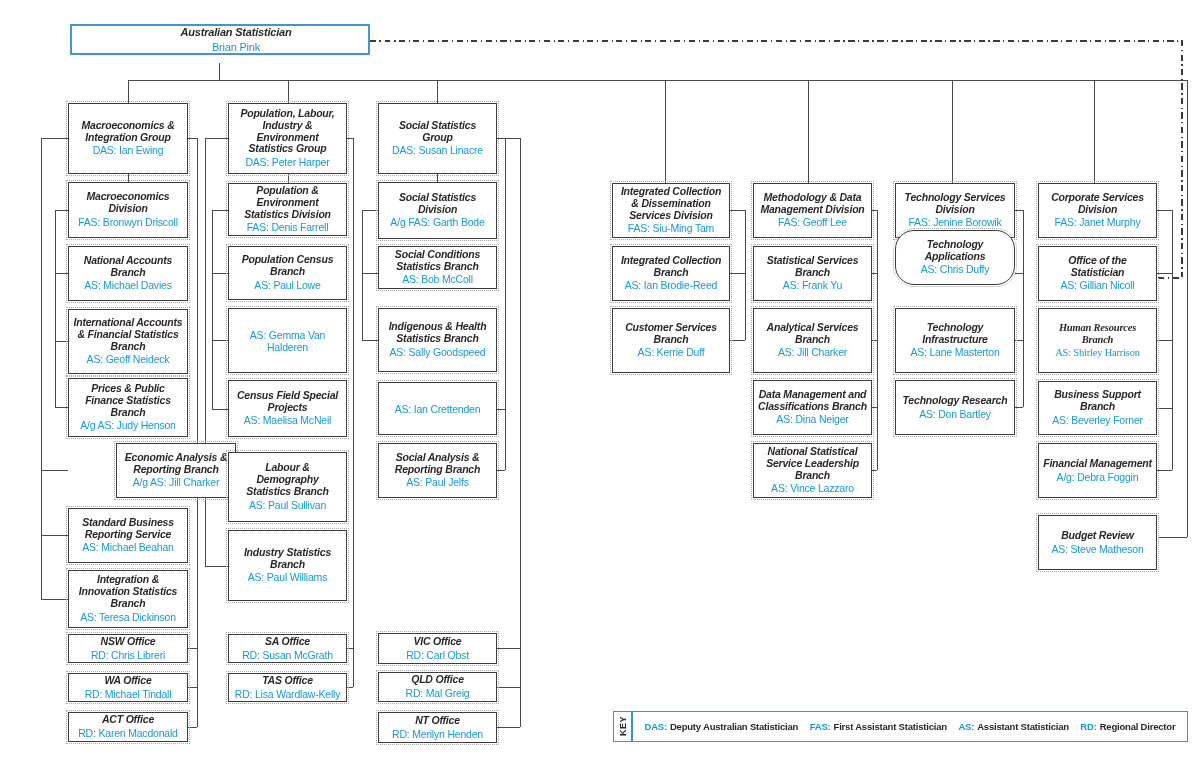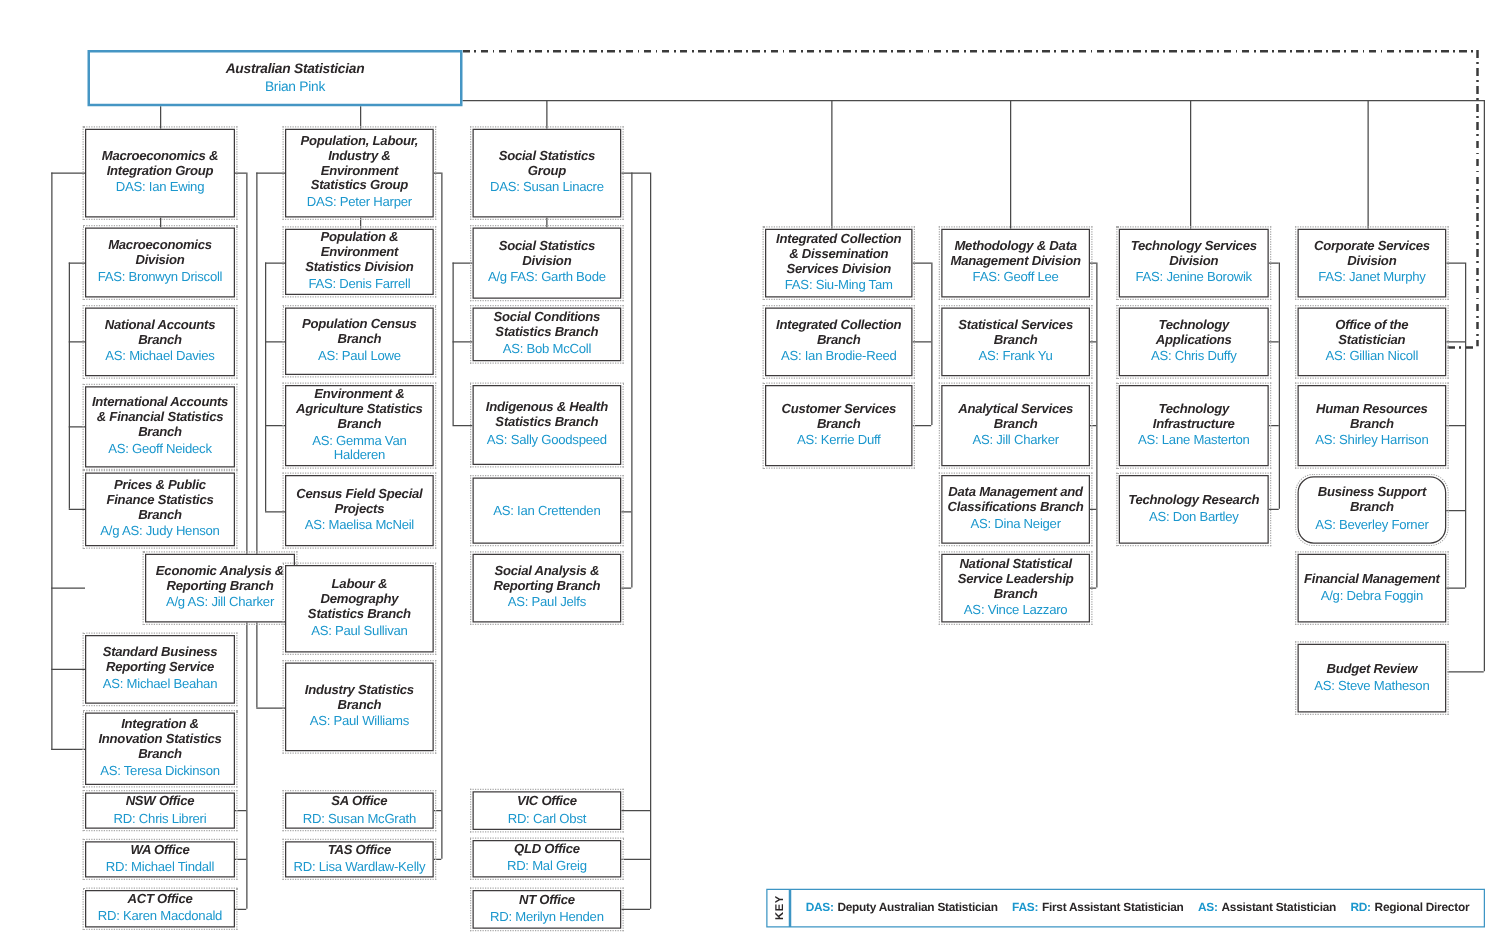--- a/index.html
+++ b/index.html
@@ -58,7 +58,7 @@
 
 <div class="canvas">
 
-  <div class="box rootbox" style="left:70px; top:40px; width:300px; height:45px;padding-left:36px;">
+  <div class="box rootbox" style="left:70px; top:24px; width:300px; height:31px;padding-left:36px;">
     <span class="t">Australian Statistician</span>
     <span class="n">Brian Pink</span>
   </div>

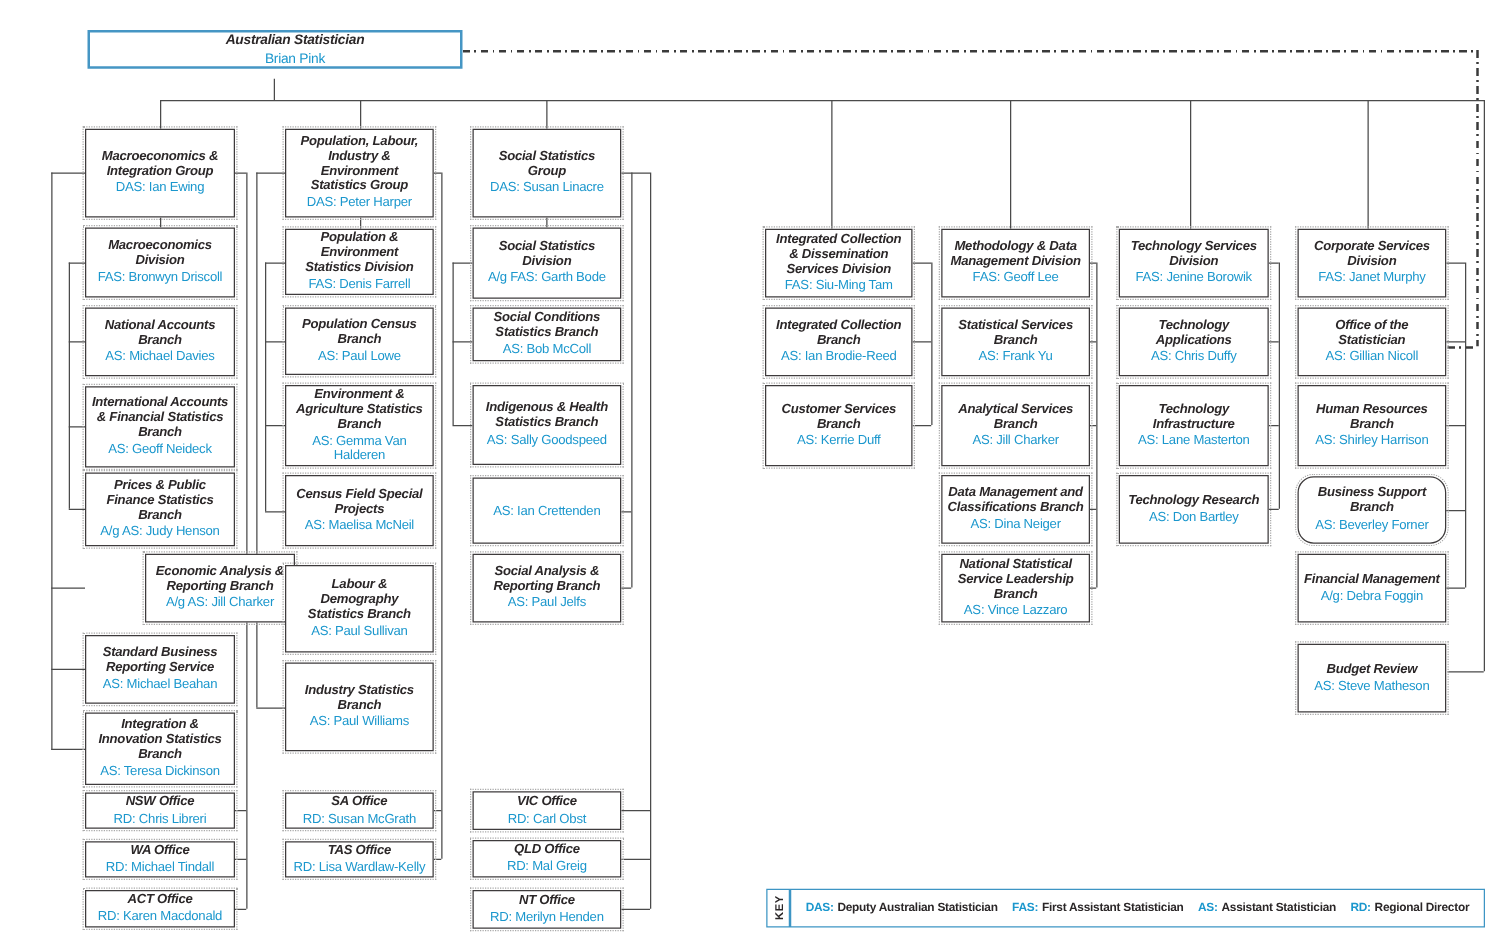--- a/index.html
+++ b/index.html
@@ -226,7 +226,7 @@
           <span class="t">Technology Services Division</span>
           <span class="n">FAS: Jenine Borowik</span>
         </div>
-        <div class="box" style="left: 895px; top: 246px; width: 120px; height: 55px;">
+        <div class="box" style="left: 895px; top: 230px; width: 120px; height: 55px; border-radius: 19px;">
           <span class="t">Technology Applications</span>
           <span class="n">AS: Chris Duffy</span>
         </div>

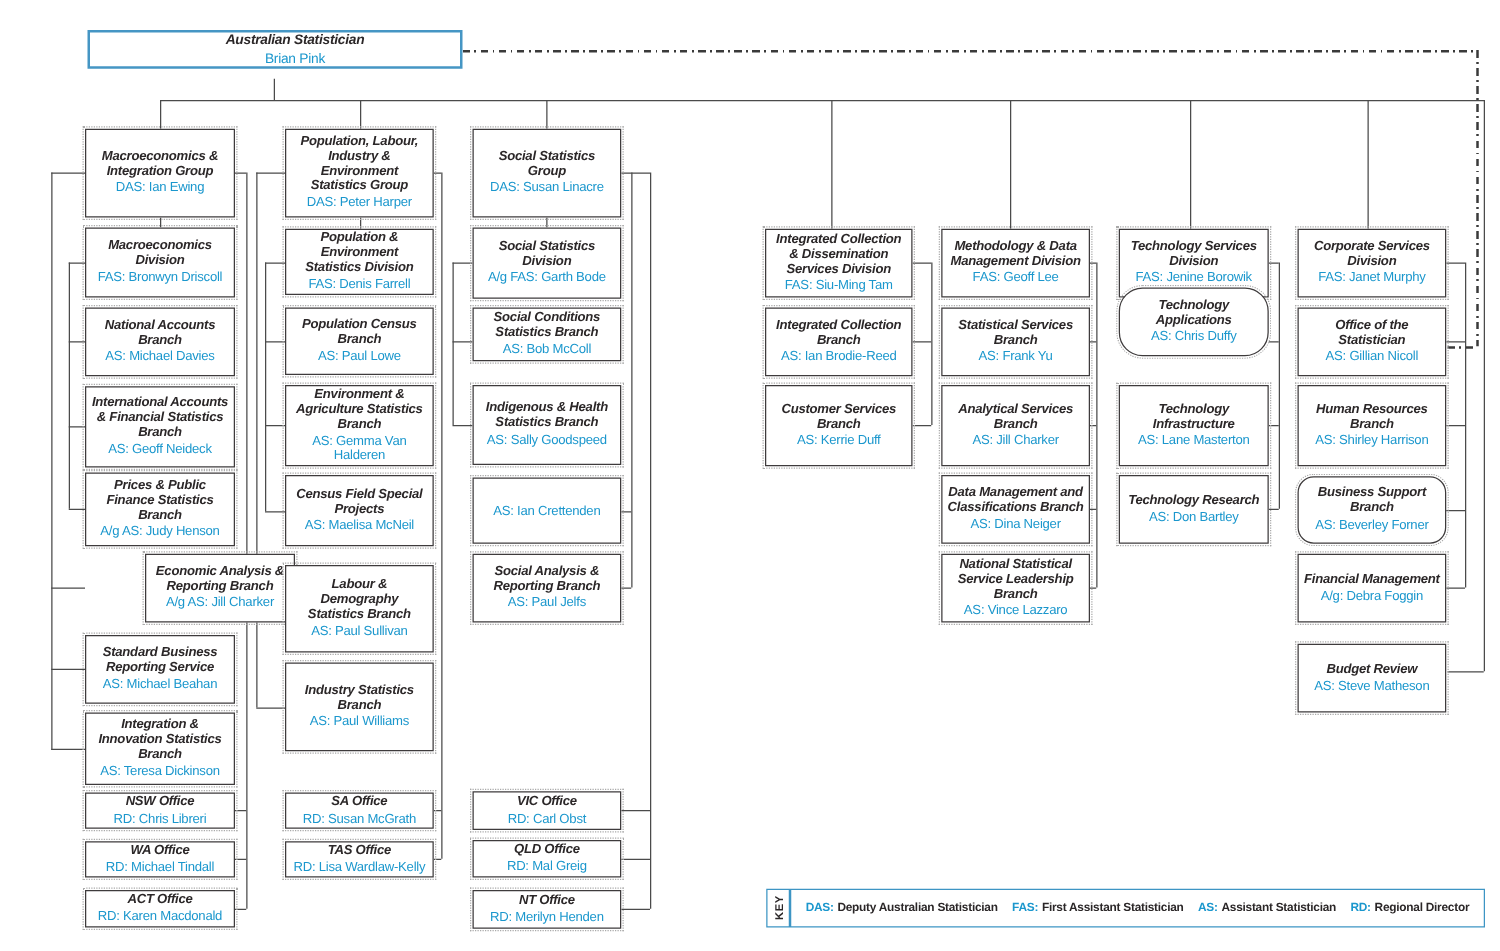--- a/index.html
+++ b/index.html
@@ -124,7 +124,6 @@
           <span class="n">AS: Paul Lowe</span>
         </div>
         <div class="box" style="left: 228px; top: 308px; width: 119px; height: 65px;">
-          <span class="t">Environment &amp; Agriculture Statistics Branch</span>
           <span class="n">AS: Gemma Van Halderen</span>
         </div>
         <div class="box" style="left: 228px; top: 380px; width: 119px; height: 57px;">

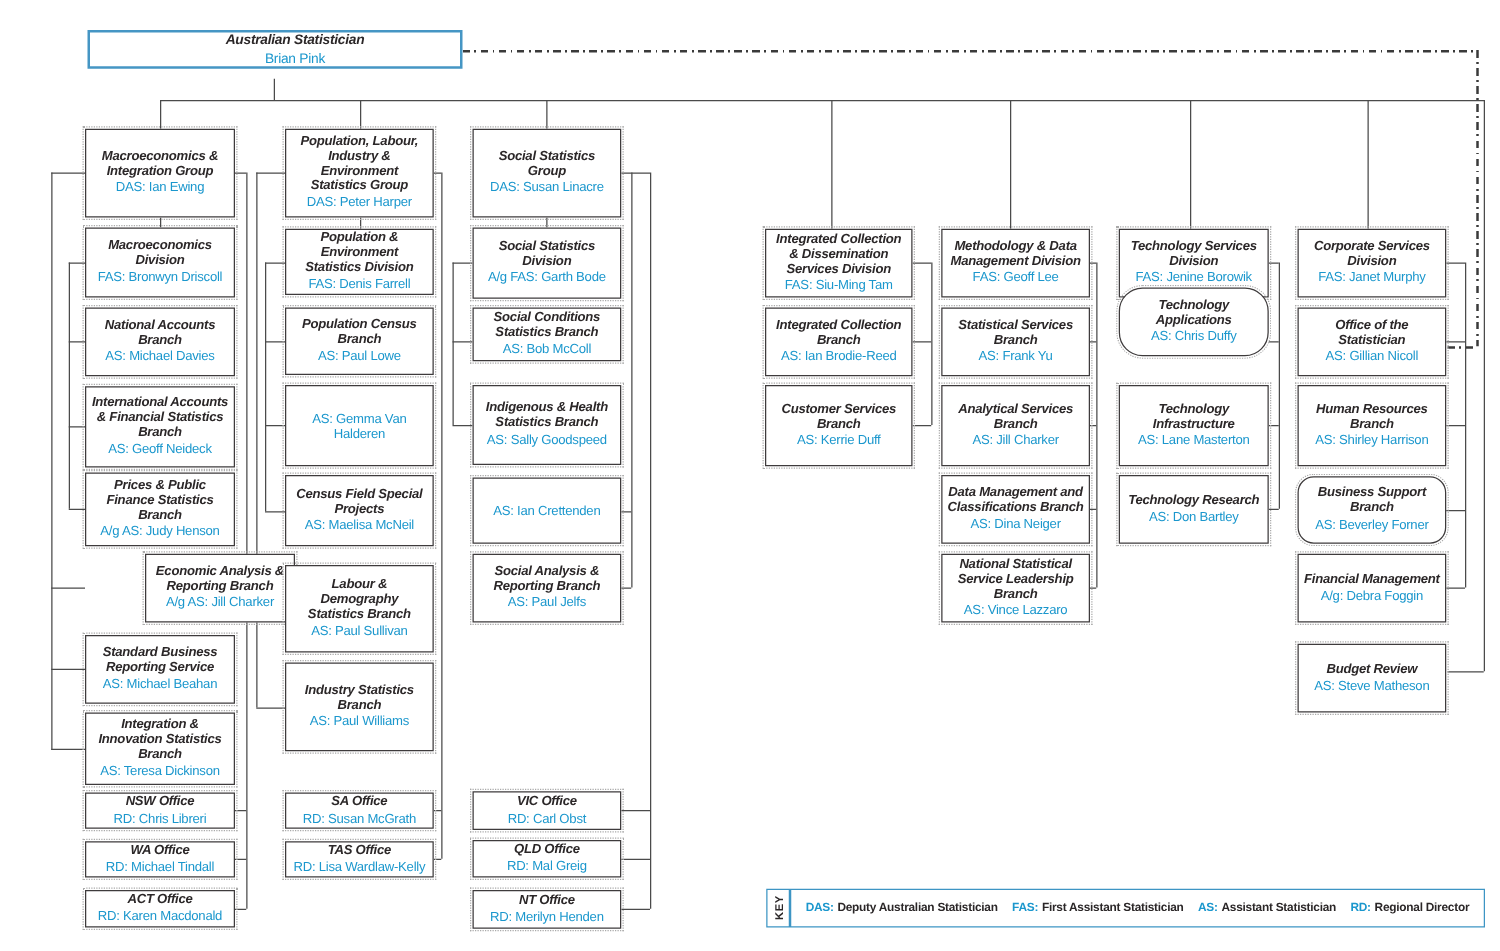--- a/index.html
+++ b/index.html
@@ -247,7 +247,7 @@
           <span class="t">Office of the Statistician</span>
           <span class="n">AS: Gillian Nicoll</span>
         </div>
-        <div class="box" style="left: 1038px; top: 308px; width: 119px; height: 65px;">
+        <div class="box" style="left: 1038px; top: 308px; width: 119px; height: 65px; font-family: Liberation Serif, serif;">
           <span class="t">Human Resources Branch</span>
           <span class="n">AS: Shirley Harrison</span>
         </div>

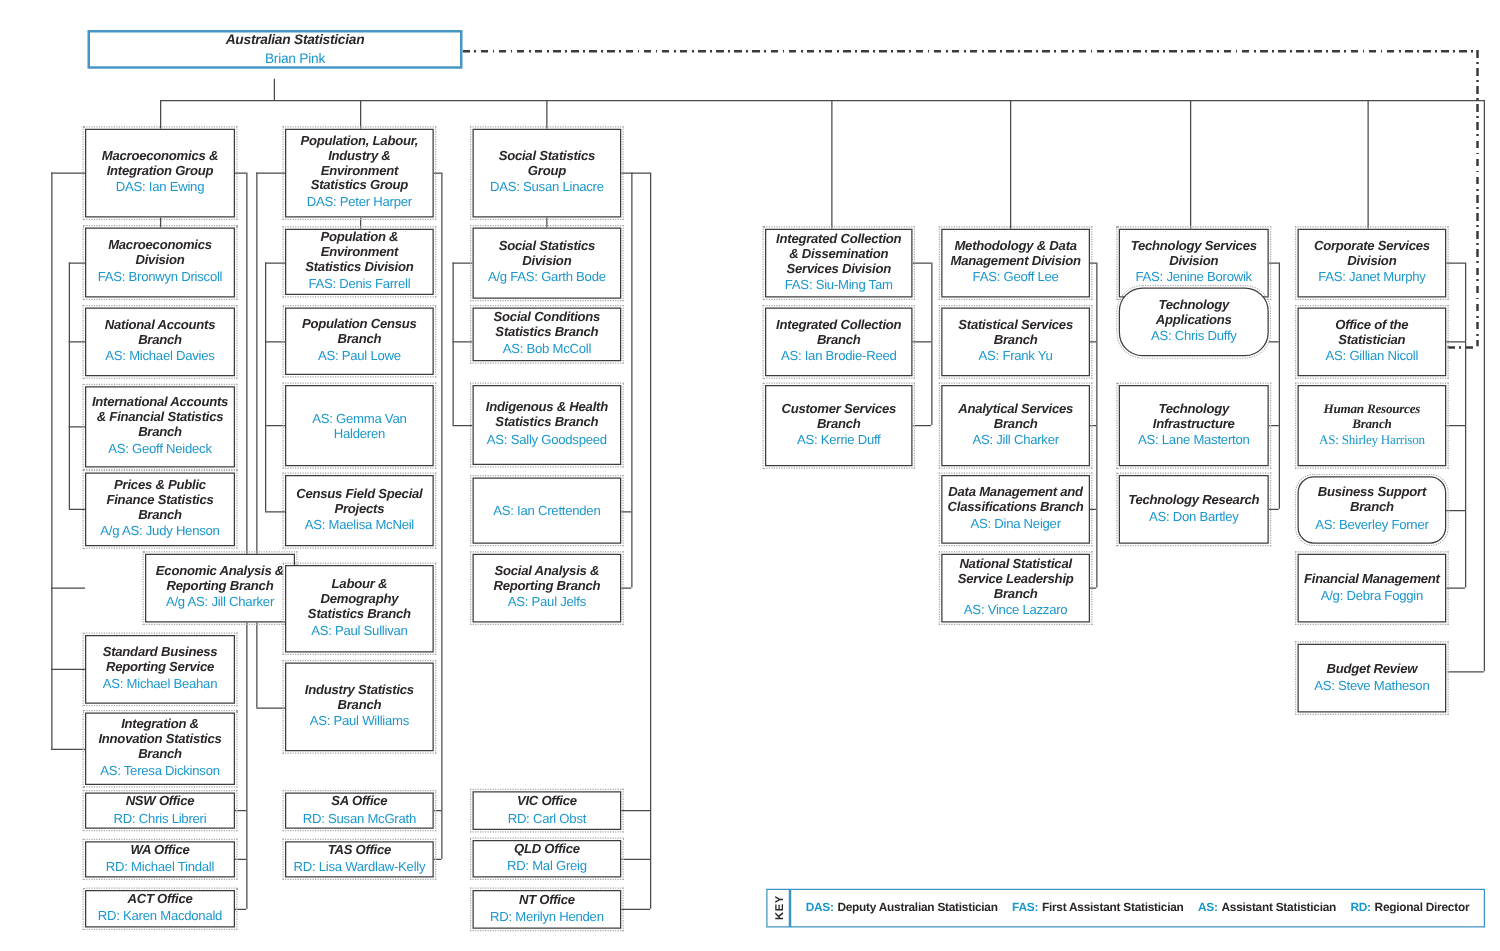--- a/index.html
+++ b/index.html
@@ -251,7 +251,7 @@
           <span class="t">Human Resources Branch</span>
           <span class="n">AS: Shirley Harrison</span>
         </div>
-        <div class="box" style="left: 1038px; top: 381px; width: 119px; height: 54px; border-radius: 13px;">
+        <div class="box" style="left: 1038px; top: 381px; width: 119px; height: 54px;">
           <span class="t">Business Support Branch</span>
           <span class="n">AS: Beverley Forner</span>
         </div>

